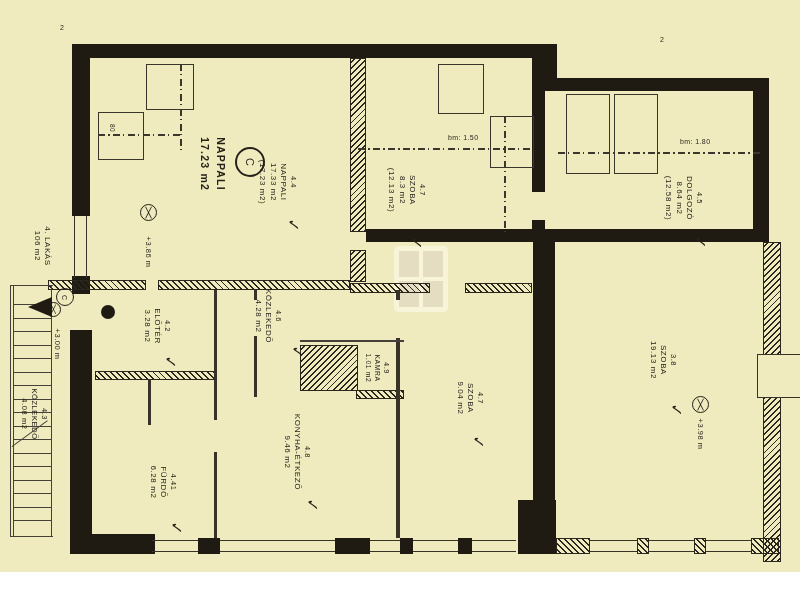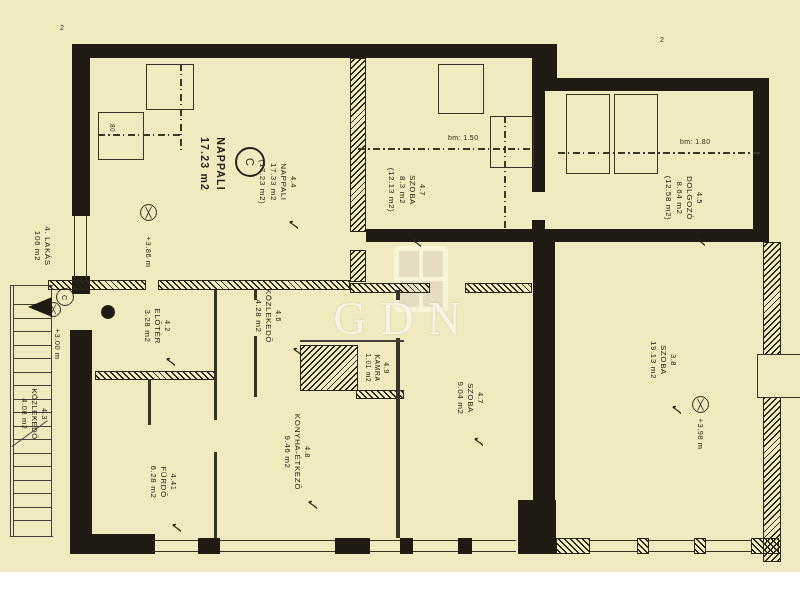--- a/index.html
+++ b/index.html
@@ -62,7 +62,6 @@
     <div></div>
     <div></div>
   </div>
-  <div id="wm-text" style="left:404px;top:318px;">GDN</div>
 
   <div class="w" style="left:75px;top:44px;width:482px;height:14px;"></div>
   <div class="w" style="left:72px;top:44px;width:18px;height:172px;"></div>

